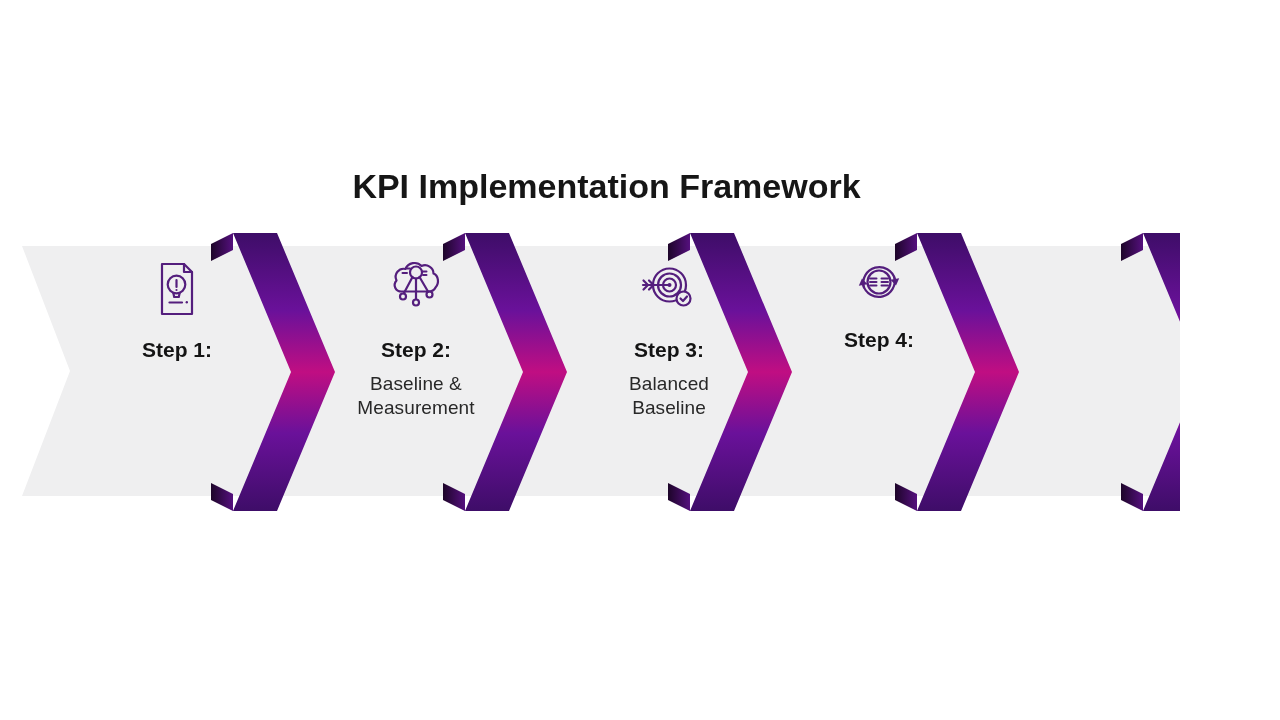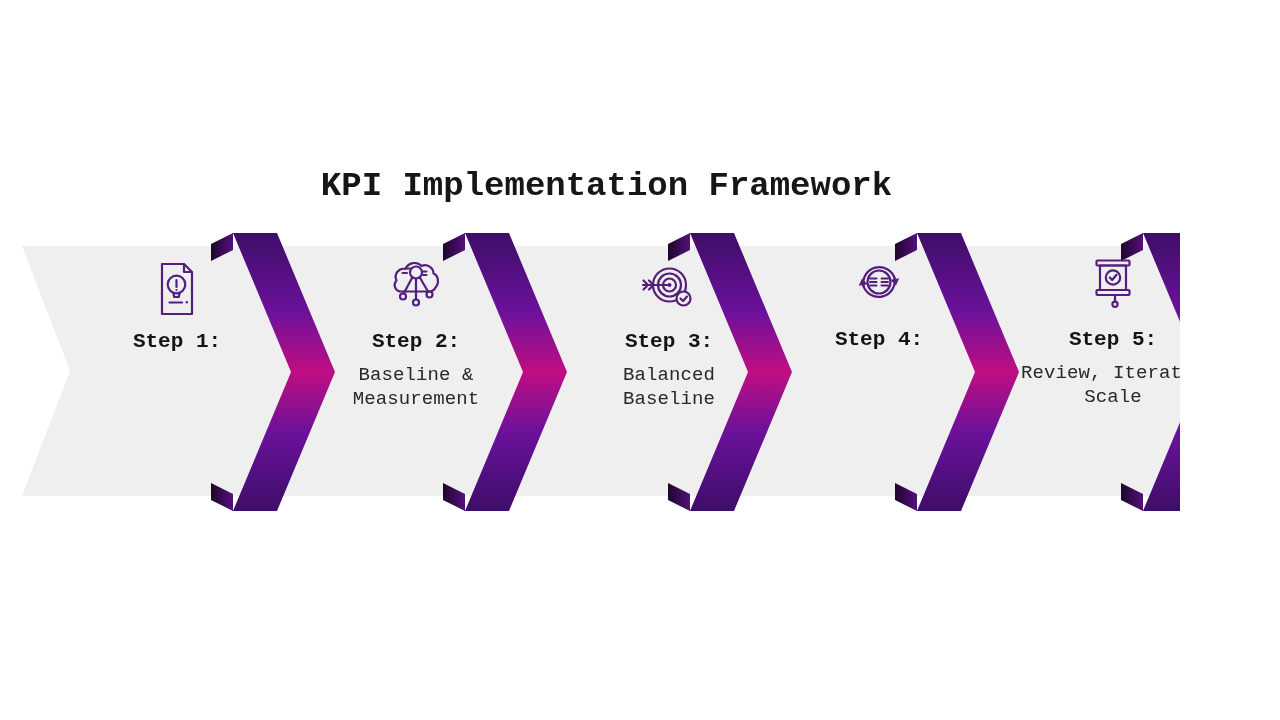--- a/index.html
+++ b/index.html
@@ -5,7 +5,7 @@
   html,body{margin:0;padding:0;background:#ffffff;}
   .canvas{
     position:relative;width:1180px;height:720px;overflow:hidden;background:#ffffff;
-    font-family:Liberation Mono, monospace;
+    font-family:Liberation Sans, sans-serif;
   }
   .title{
     position:absolute;top:167px;left:33px;right:0;margin:0;

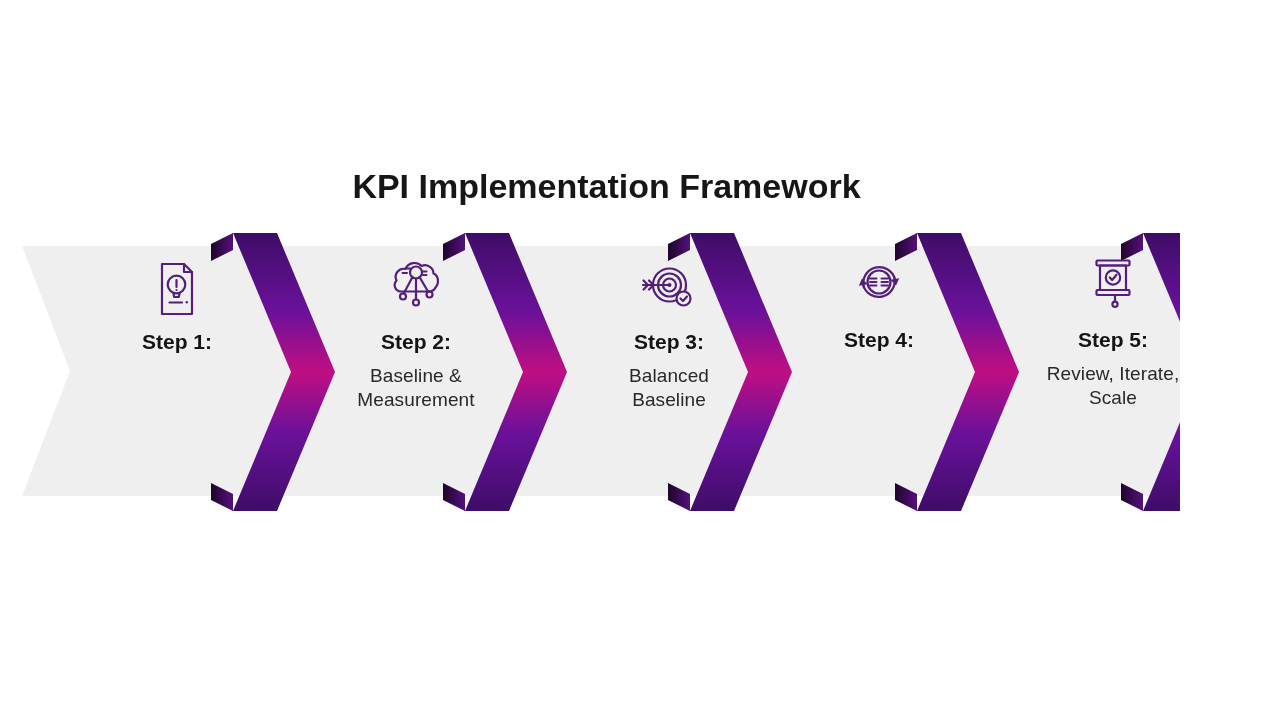--- a/index.html
+++ b/index.html
@@ -24,7 +24,7 @@
   .s1{left:82px}.s2{left:321px}.s3{left:574px}.s4{left:784px}.s5{left:1018px}
   .icon-wrap{height:66px;display:flex;align-items:center;justify-content:center;}
   .step.high .icon-wrap{height:58px;}
-  .step-label{margin-top:8px;font-size:21px;font-weight:700;color:#141414;}
+  .step-label{margin-top:16px;font-size:21px;font-weight:700;color:#141414;}
   .step.high .step-label{margin-top:14px;}
   .step-desc{margin-top:10px;font-size:19px;color:#282828;line-height:24px;white-space:pre-line;letter-spacing:.1px;}
   .icon{stroke:#541e7d;fill:none;stroke-width:2.2;stroke-linecap:round;stroke-linejoin:round;}

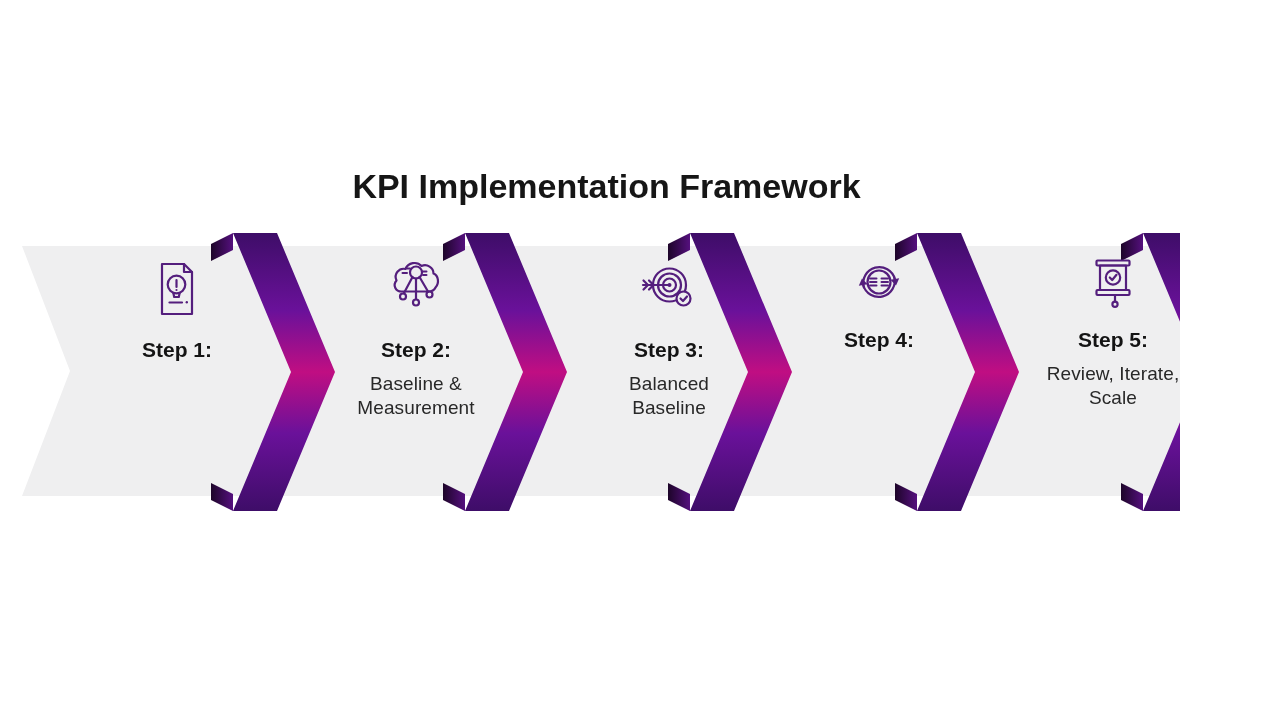--- a/index.html
+++ b/index.html
@@ -159,22 +159,6 @@
     <div class="step-label">Step 4:</div>
   </div>
 
-  <div class="step s5 high">
-    <div class="icon-wrap">
-      <svg class="icon" width="56" height="62" viewBox="0 0 56 62">
-        <rect x="11.5" y="6.5" width="33" height="5" rx="1"></rect>
-        <rect x="15" y="11.5" width="26" height="24.5"></rect>
-        <circle cx="28" cy="23.5" r="7.2"></circle>
-        <path d="M24.8 23.5 L27.2 26 L31.5 20.8"></path>
-        <rect x="11.5" y="36" width="33" height="5" rx="1"></rect>
-        <line x1="30" y1="41" x2="30" y2="47.5"></line>
-        <circle cx="30" cy="50.2" r="2.6"></circle>
-      </svg>
-    </div>
-    <div class="step-label">Step 5:</div>
-    <div class="step-desc">Review, Iterate,
-Scale</div>
-  </div>
 
 </div>
 

